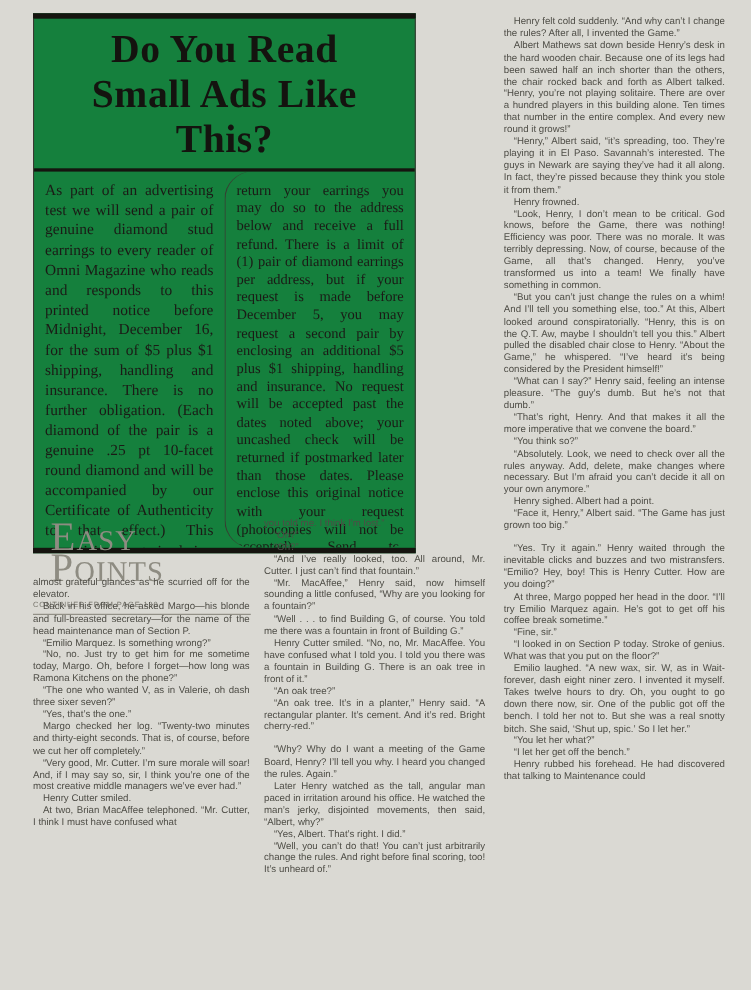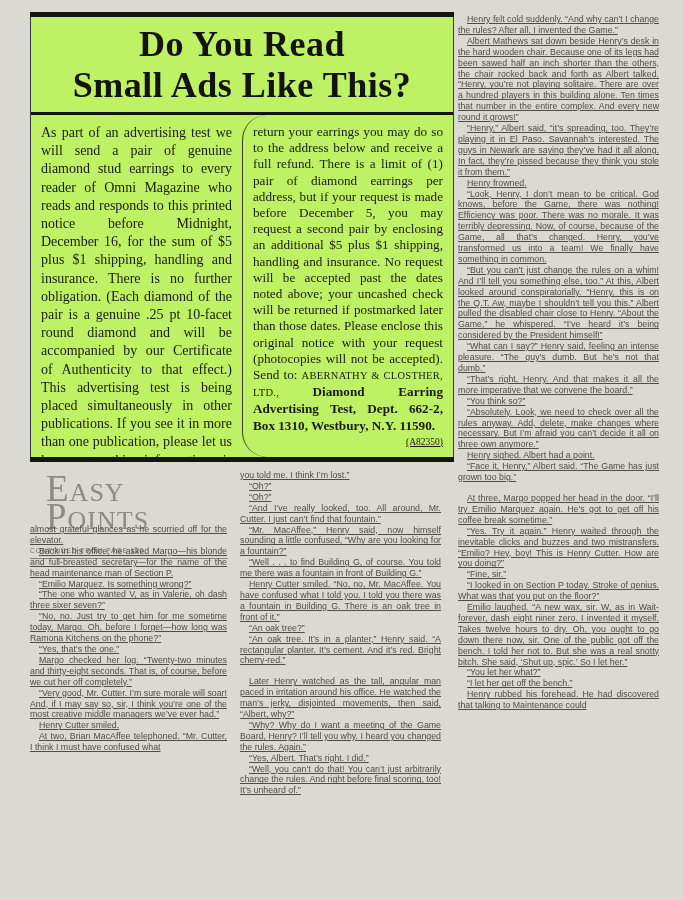--- a/index.html
+++ b/index.html
@@ -58,7 +58,7 @@
     font-size:8.8px; line-height:10.9px; text-align:justify;
     overflow:hidden;
   }
-  .story-col p { margin:0; text-indent:9px;text-decoration:underline; }
+  .story-col p { margin:0; text-indent:9px; }
   .story-col p.noindent { text-indent:0; }
   .section-break { height:10px; }
   .col-left   { left:30px;  top:524px; width:197px; height:340px; }

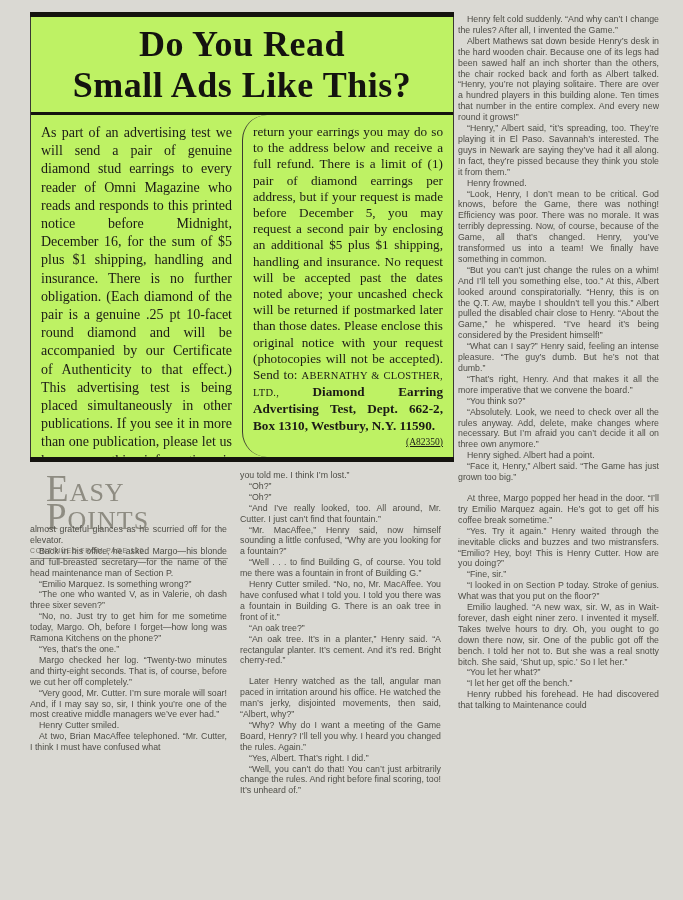--- a/index.html
+++ b/index.html
@@ -11,8 +11,8 @@
 
   
   .ad-box {
-    position:absolute; left:30px; top:12px; width:424px;
-    background:#bef264;
+    position:absolute; left:30px; top:12px; width:348px;
+    background:#15803d;
     border-top:5px solid #15140f;
     border-bottom:5px solid #15140f;
   }

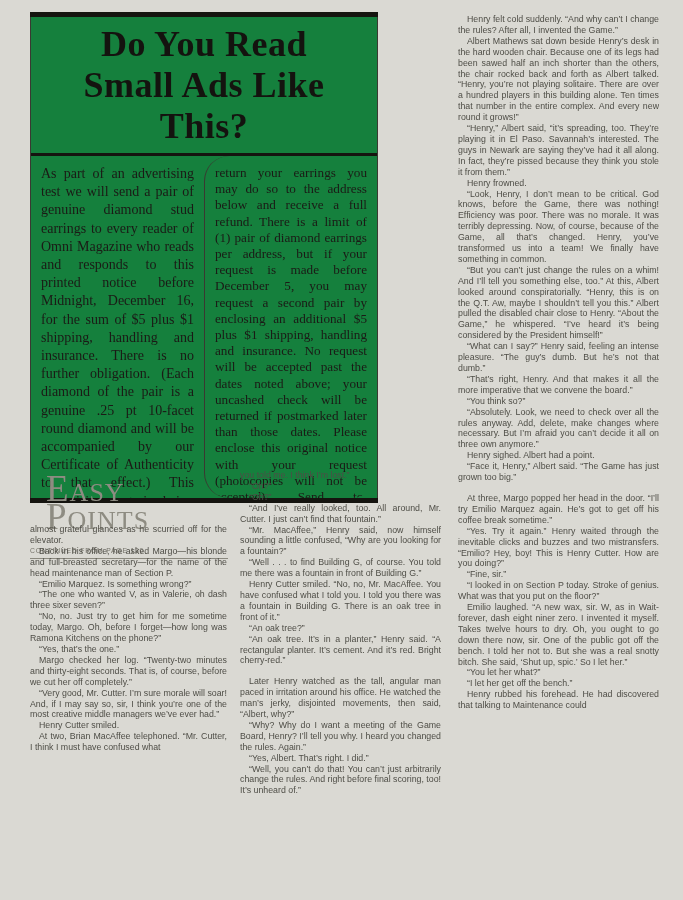--- a/index.html
+++ b/index.html
@@ -139,7 +139,7 @@
       <p>“What can I say?” Henry said, feeling an intense pleasure. “The guy’s dumb. But he’s not that dumb.”</p>
       <p>“That’s right, Henry. And that makes it all the more imperative that we convene the board.”</p>
       <p>“You think so?”</p>
-      <p>“Absolutely. Look, we need to check over all the rules anyway. Add, delete, make changes where necessary. But I’m afraid you can’t decide it all on three own anymore.”</p>
+      <p>“Absolutely. Look, we need to check over all the rules anyway. Add, delete, make changes where necessary. But I’m afraid you can’t decide it all on your own anymore.”</p>
       <p>Henry sighed. Albert had a point.</p>
       <p>“Face it, Henry,” Albert said. “The Game has just grown too big.”</p>
       <div class="section-break"></div>

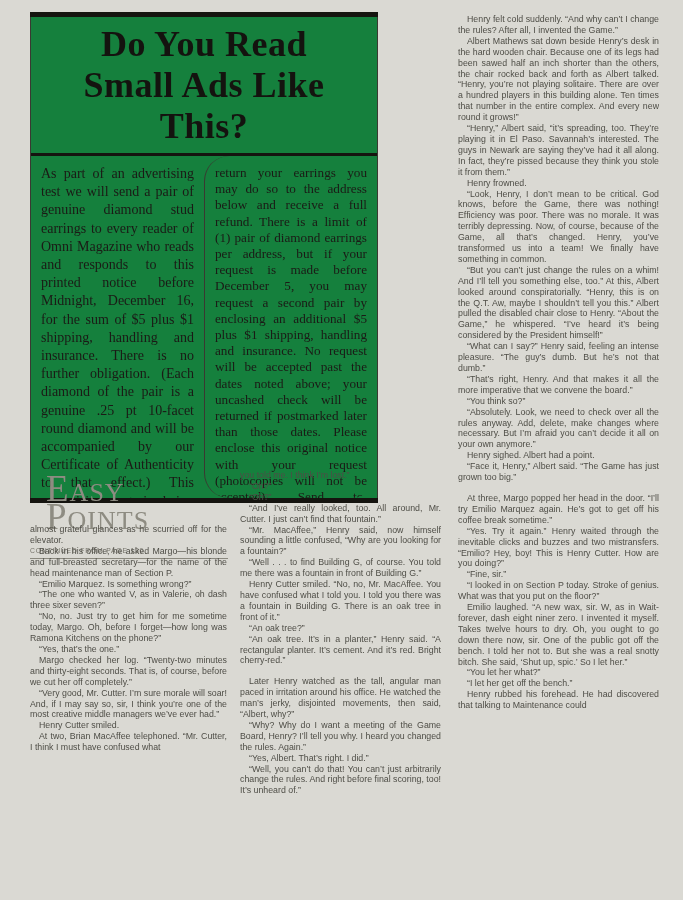--- a/index.html
+++ b/index.html
@@ -143,8 +143,8 @@
       <p>Henry sighed. Albert had a point.</p>
       <p>“Face it, Henry,” Albert said. “The Game has just grown too big.”</p>
       <div class="section-break"></div>
+      <p>“Yes. Try it again.” Henry waited through the inevitable clicks and buzzes and two mistransfers. “Emilio? Hey, boy! This is Henry Cutter. How are you doing?”</p>
       <p>At three, Margo popped her head in the door. “I’ll try Emilio Marquez again. He’s got to get off his coffee break sometime.”</p>
-      <p>“Yes. Try it again.” Henry waited through the inevitable clicks and buzzes and two mistransfers. “Emilio? Hey, boy! This is Henry Cutter. How are you doing?”</p>
       <p>“Fine, sir.”</p>
       <p>“I looked in on Section P today. Stroke of genius. What was that you put on the floor?”</p>
       <p>Emilio laughed. “A new wax, sir. W, as in Wait-forever, dash eight niner zero. I invented it myself. Takes twelve hours to dry. Oh, you ought to go down there now, sir. One of the public got off the bench. I told her not to. But she was a real snotty bitch. She said, ‘Shut up, spic.’ So I let her.”</p>

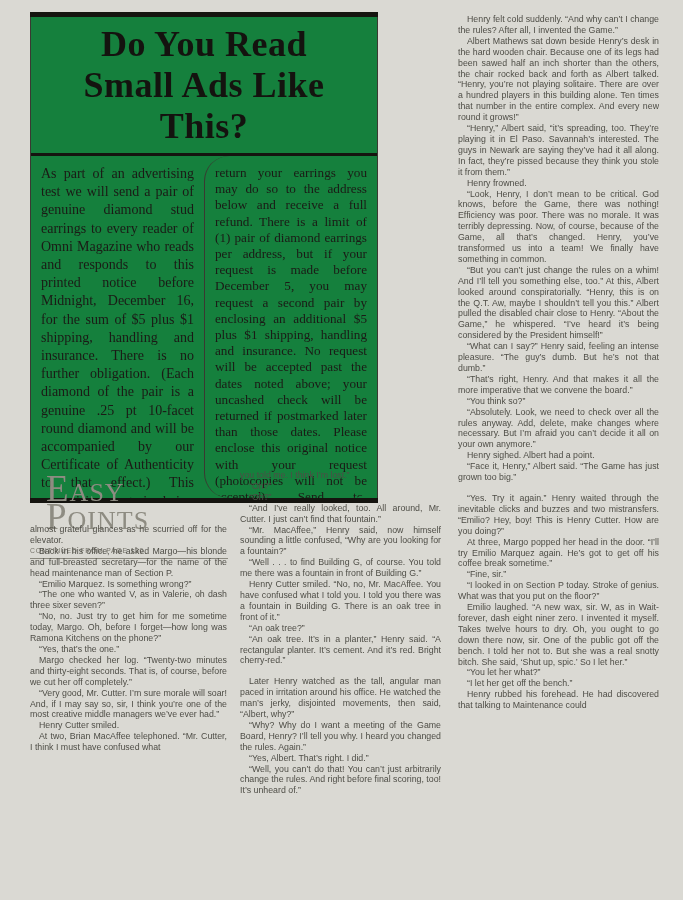--- a/index.html
+++ b/index.html
@@ -105,8 +105,8 @@
       <p class="noindent">almost grateful glances as he scurried off for the elevator.</p>
       <p>Back in his office, he asked Margo—his blonde and full-breasted secretary—for the name of the head maintenance man of Section P.</p>
       <p>“Emilio Marquez. Is something wrong?”</p>
+      <p>“No, no. Just try to get him for me sometime today, Margo. Oh, before I forget—how long was Ramona Kitchens on the phone?”</p>
       <p>“The one who wanted V, as in Valerie, oh dash three sixer seven?”</p>
-      <p>“No, no. Just try to get him for me sometime today, Margo. Oh, before I forget—how long was Ramona Kitchens on the phone?”</p>
       <p>“Yes, that’s the one.”</p>
       <p>Margo checked her log. “Twenty-two minutes and thirty-eight seconds. That is, of course, before we cut her off completely.”</p>
       <p>“Very good, Mr. Cutter. I’m sure morale will soar! And, if I may say so, sir, I think you’re one of the most creative middle managers we’ve ever had.”</p>

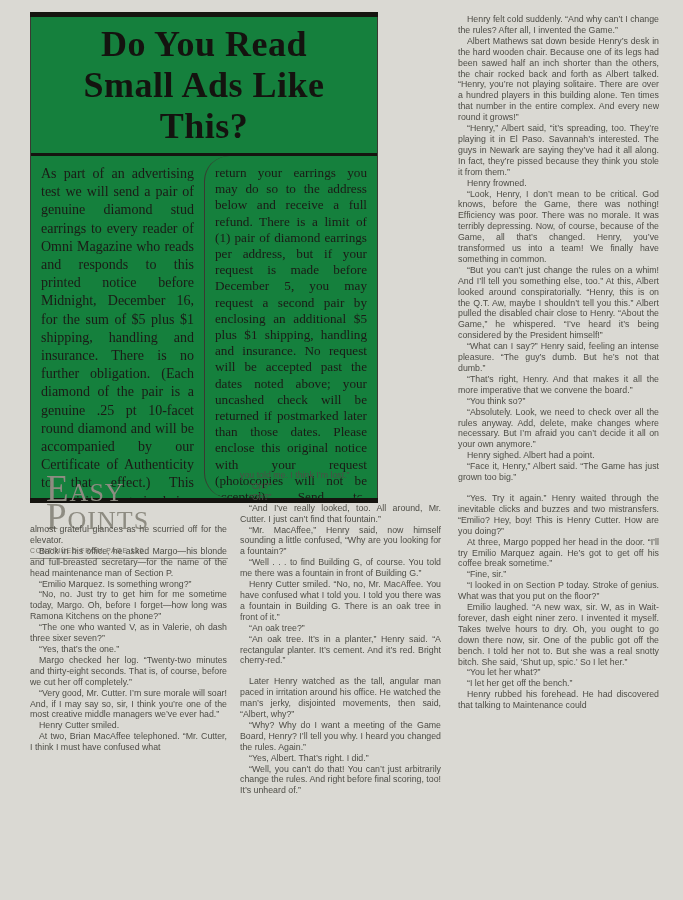--- a/index.html
+++ b/index.html
@@ -124,8 +124,8 @@
       <p>“An oak tree?”</p>
       <p>“An oak tree. It’s in a planter,” Henry said. “A rectangular planter. It’s cement. And it’s red. Bright cherry-red.”</p>
       <div class="section-break"></div>
+      <p>“Why? Why do I want a meeting of the Game Board, Henry? I’ll tell you why. I heard you changed the rules. Again.”</p>
       <p>Later Henry watched as the tall, angular man paced in irritation around his office. He watched the man’s jerky, disjointed movements, then said, “Albert, why?”</p>
-      <p>“Why? Why do I want a meeting of the Game Board, Henry? I’ll tell you why. I heard you changed the rules. Again.”</p>
       <p>“Yes, Albert. That’s right. I did.”</p>
       <p>“Well, you can’t do that! You can’t just arbitrarily change the rules. And right before final scoring, too! It’s unheard of.”</p>
     </div>

